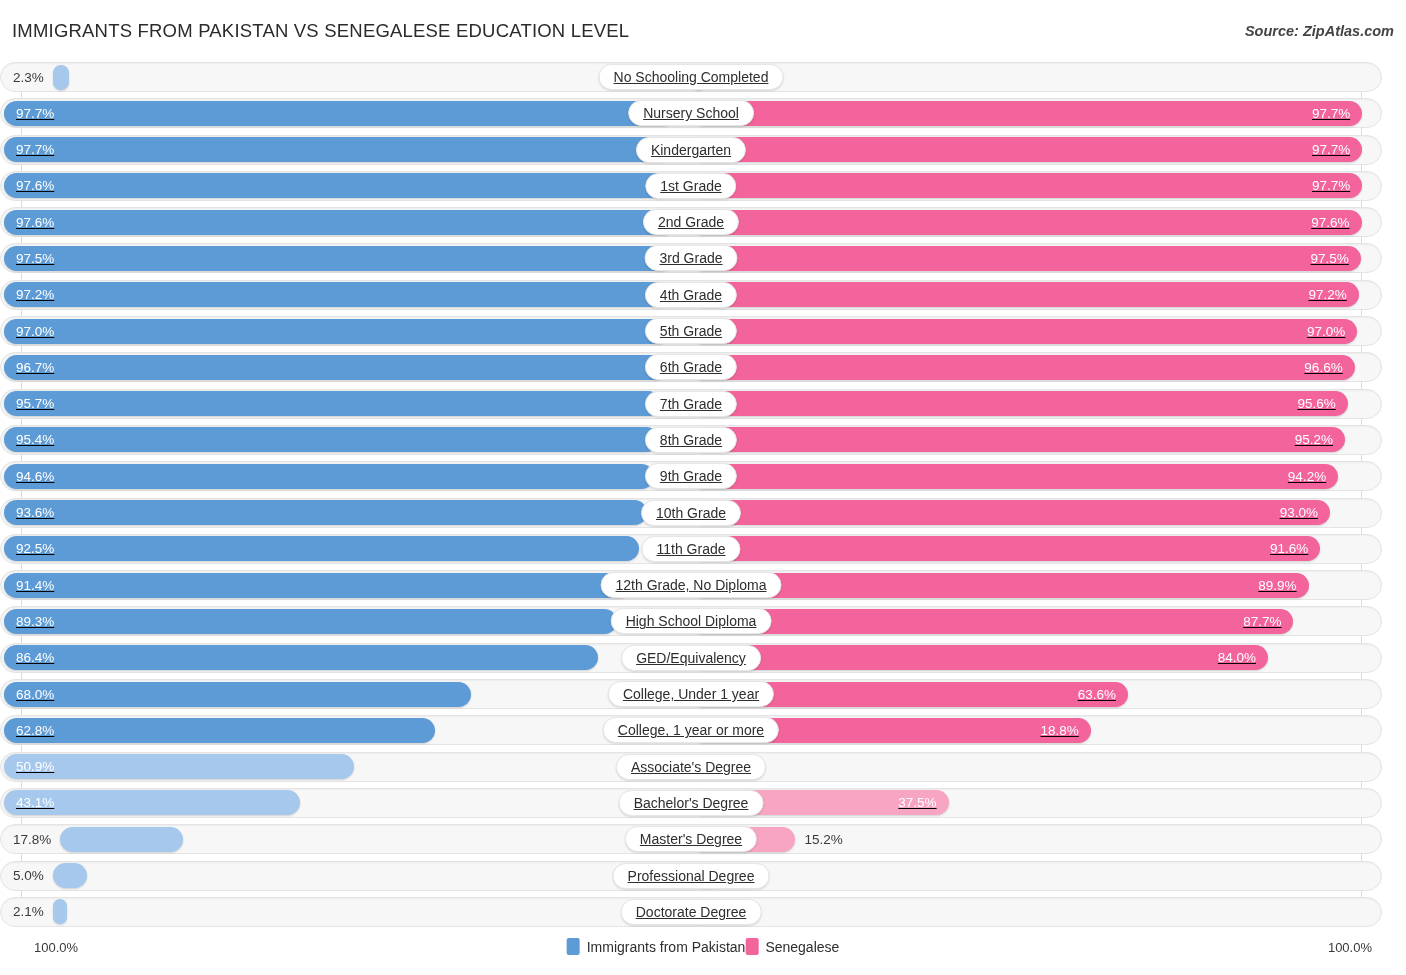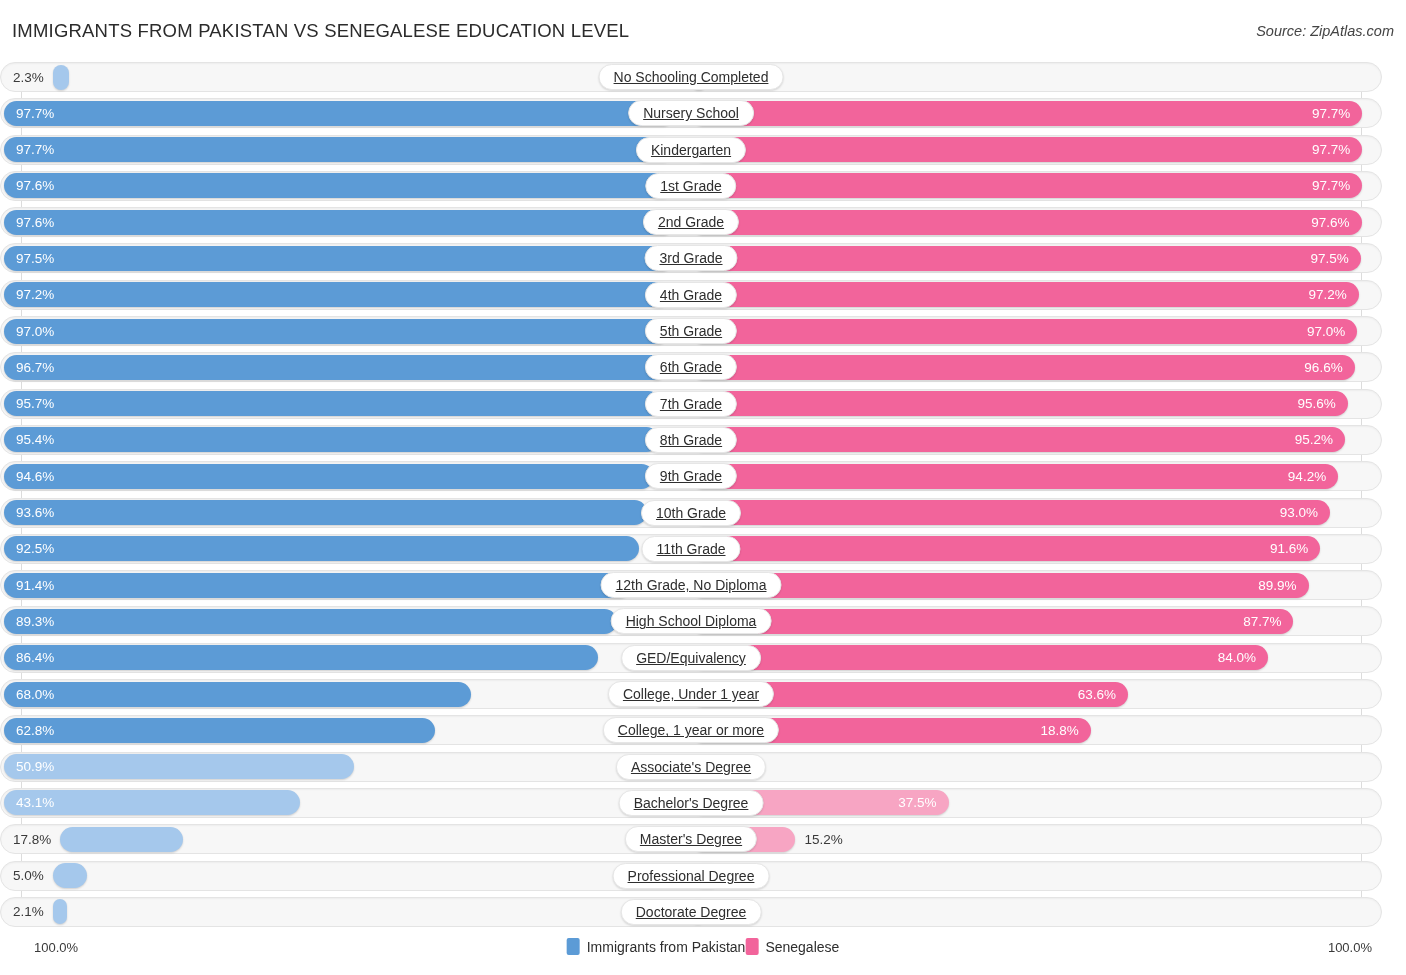--- a/index.html
+++ b/index.html
@@ -19,7 +19,7 @@
   }
   .source-note {
     position: absolute; right: 12px; top: 23px;
-    font-size: 14.5px; font-style: italic; font-weight: normal;
+    font-size: 14.5px; font-style: italic; font-weight: bold;
     color: #444; white-space: nowrap;
   }
 

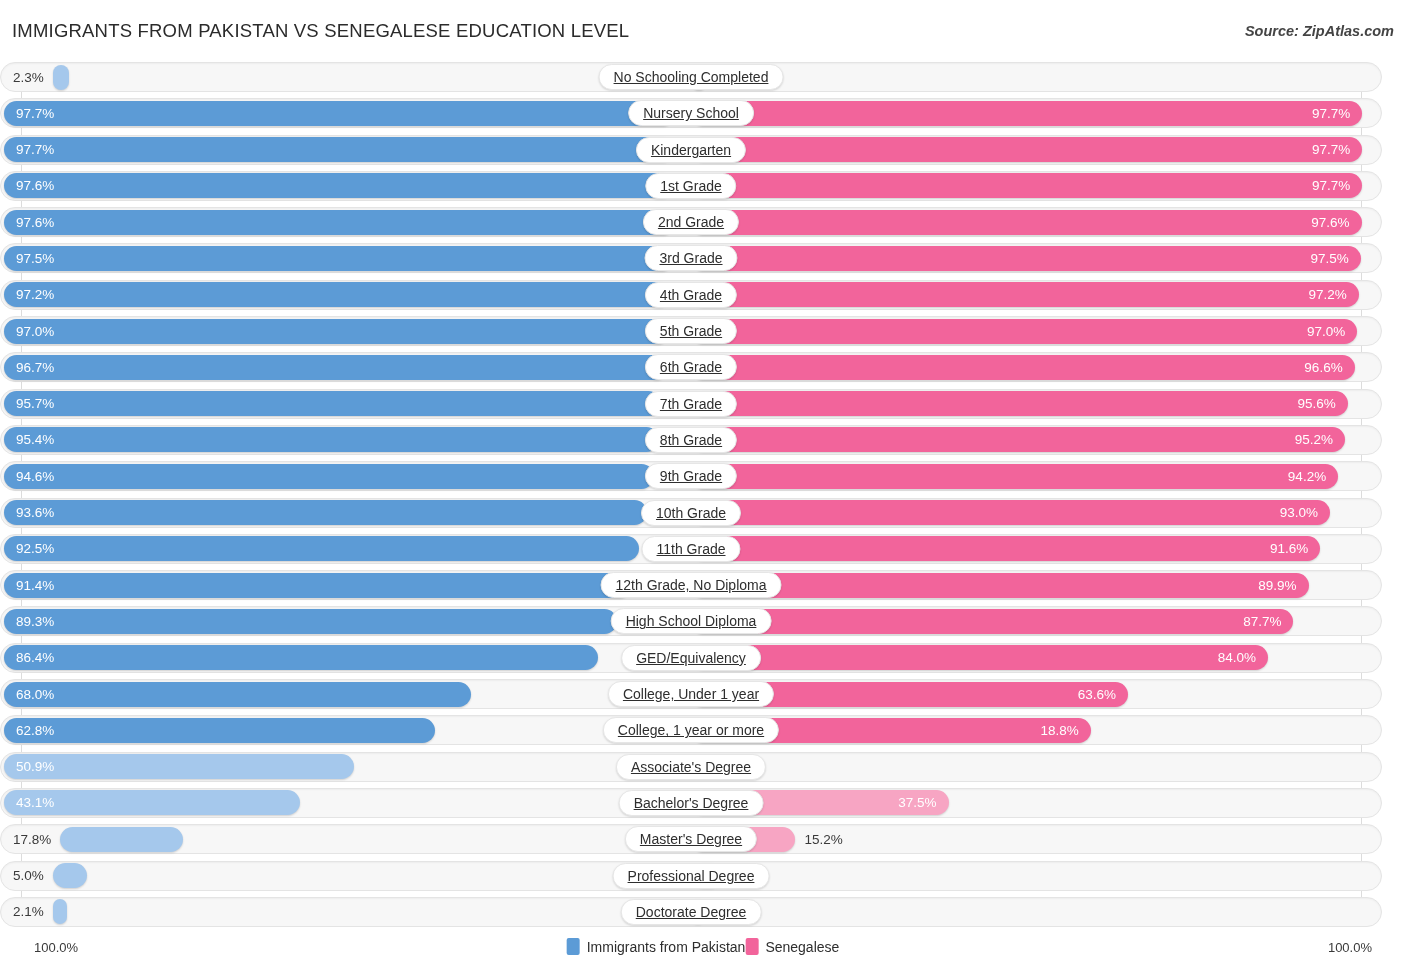--- a/index.html
+++ b/index.html
@@ -65,6 +65,7 @@
     display: flex; align-items: center;
     position: relative;
     box-shadow: 0 1px 2px rgba(0,0,0,.16);
+    text-decoration: underline;
   }
   .half.left .bar {
     justify-content: flex-start;

